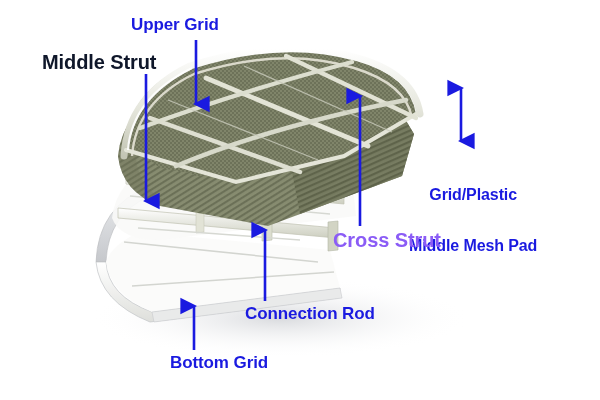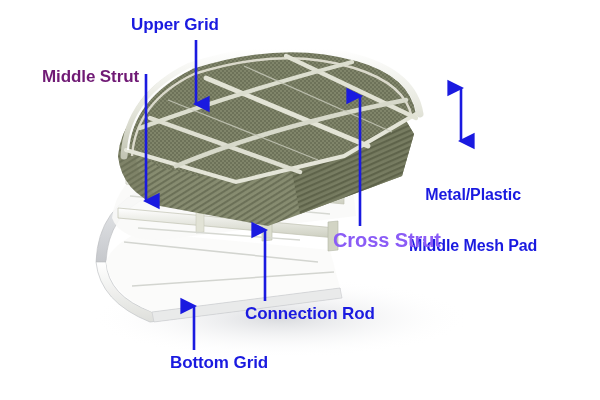--- a/index.html
+++ b/index.html
@@ -159,7 +159,7 @@
 
   <div class="lbl" id="l-upper-grid" style="left: 131px; top: 16px; font-size: 17px; color: rgb(26, 26, 224);"><span>Upper Grid</span></div>
 
-  <div class="lbl" id="l-middle-strut" style="left: 42px; top: 68px; font-size: 17px; color: #701a75;"><span>Middle Strut</span></div>
+  <div class="lbl" id="l-middle-strut" style="left: 42px; top: 52px; font-size: 20px; color: #0f172a;"><span>Middle Strut</span></div>
 
   <div class="lbl c" id="l-mesh-pad" style="left: 409px; top: 151px; font-size: 16px; color: rgb(26, 26, 224);">
     <div>Metal/Plastic</div>

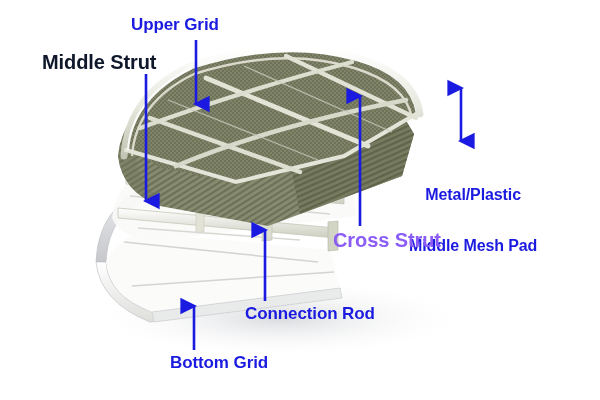--- a/index.html
+++ b/index.html
@@ -162,7 +162,7 @@
   <div class="lbl" id="l-middle-strut" style="left: 42px; top: 52px; font-size: 20px; color: #0f172a;"><span>Middle Strut</span></div>
 
   <div class="lbl c" id="l-mesh-pad" style="left: 409px; top: 151px; font-size: 16px; color: rgb(26, 26, 224);">
-    <div>Metal/Plastic</div>
+    <div>Grid/Plastic</div>
     <div>Middle Mesh Pad</div>
   </div>
 

